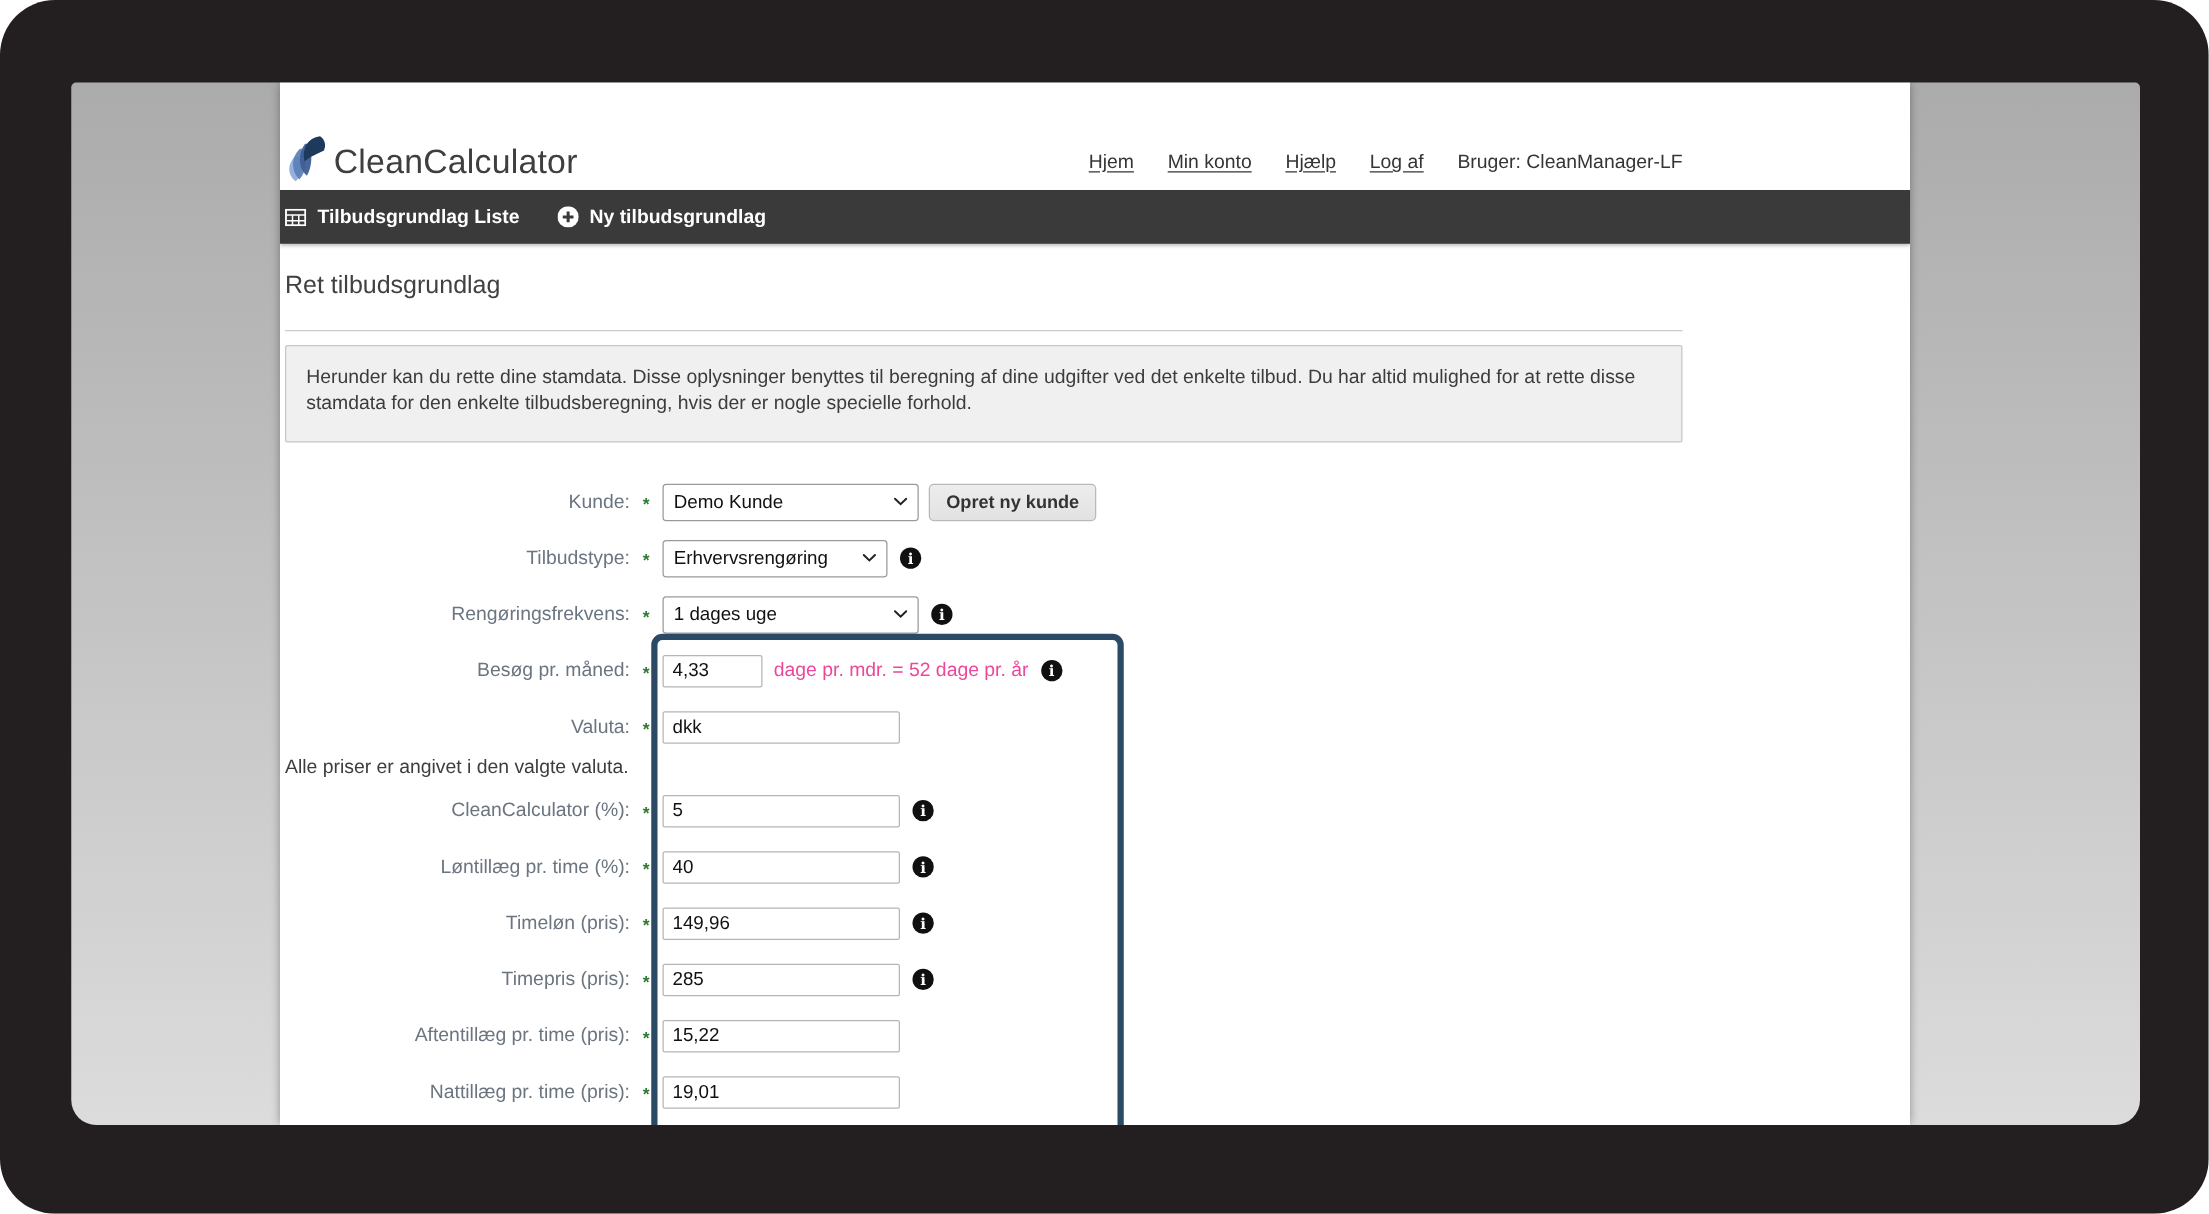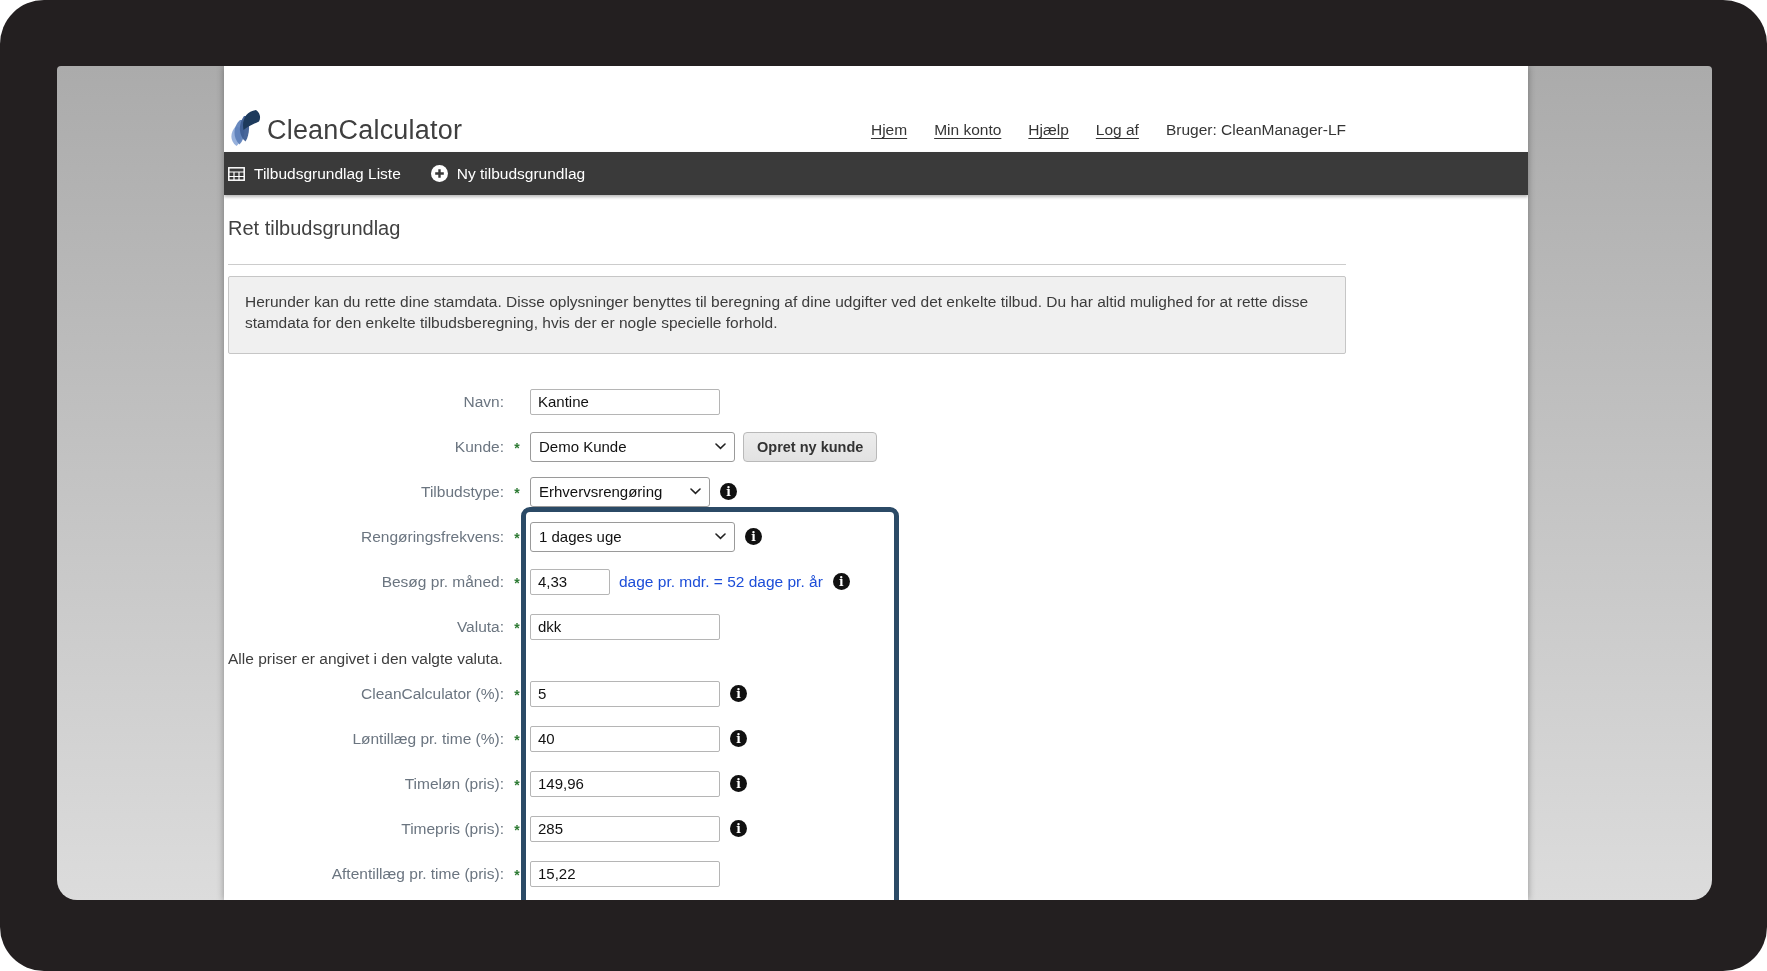--- a/index.html
+++ b/index.html
@@ -31,7 +31,7 @@
   
   .navbar{height:43px;background:#3a3a3a;box-shadow:0 2px 3px rgba(0,0,0,.28);position:relative;z-index:4;}
   .navbar .container{display:flex;align-items:center;gap:30px;height:100%;}
-  .nav-item{display:flex;align-items:center;gap:9px;color:#fff;font-size:15.5px;font-weight:400;cursor:pointer;height:100%;text-align:center;}
+  .nav-item{display:flex;align-items:center;gap:9px;color:#fff;font-size:15.5px;font-weight:700;cursor:pointer;height:100%;text-align:center;}
   .nav-item .ic{display:flex;align-items:center;}
 
   

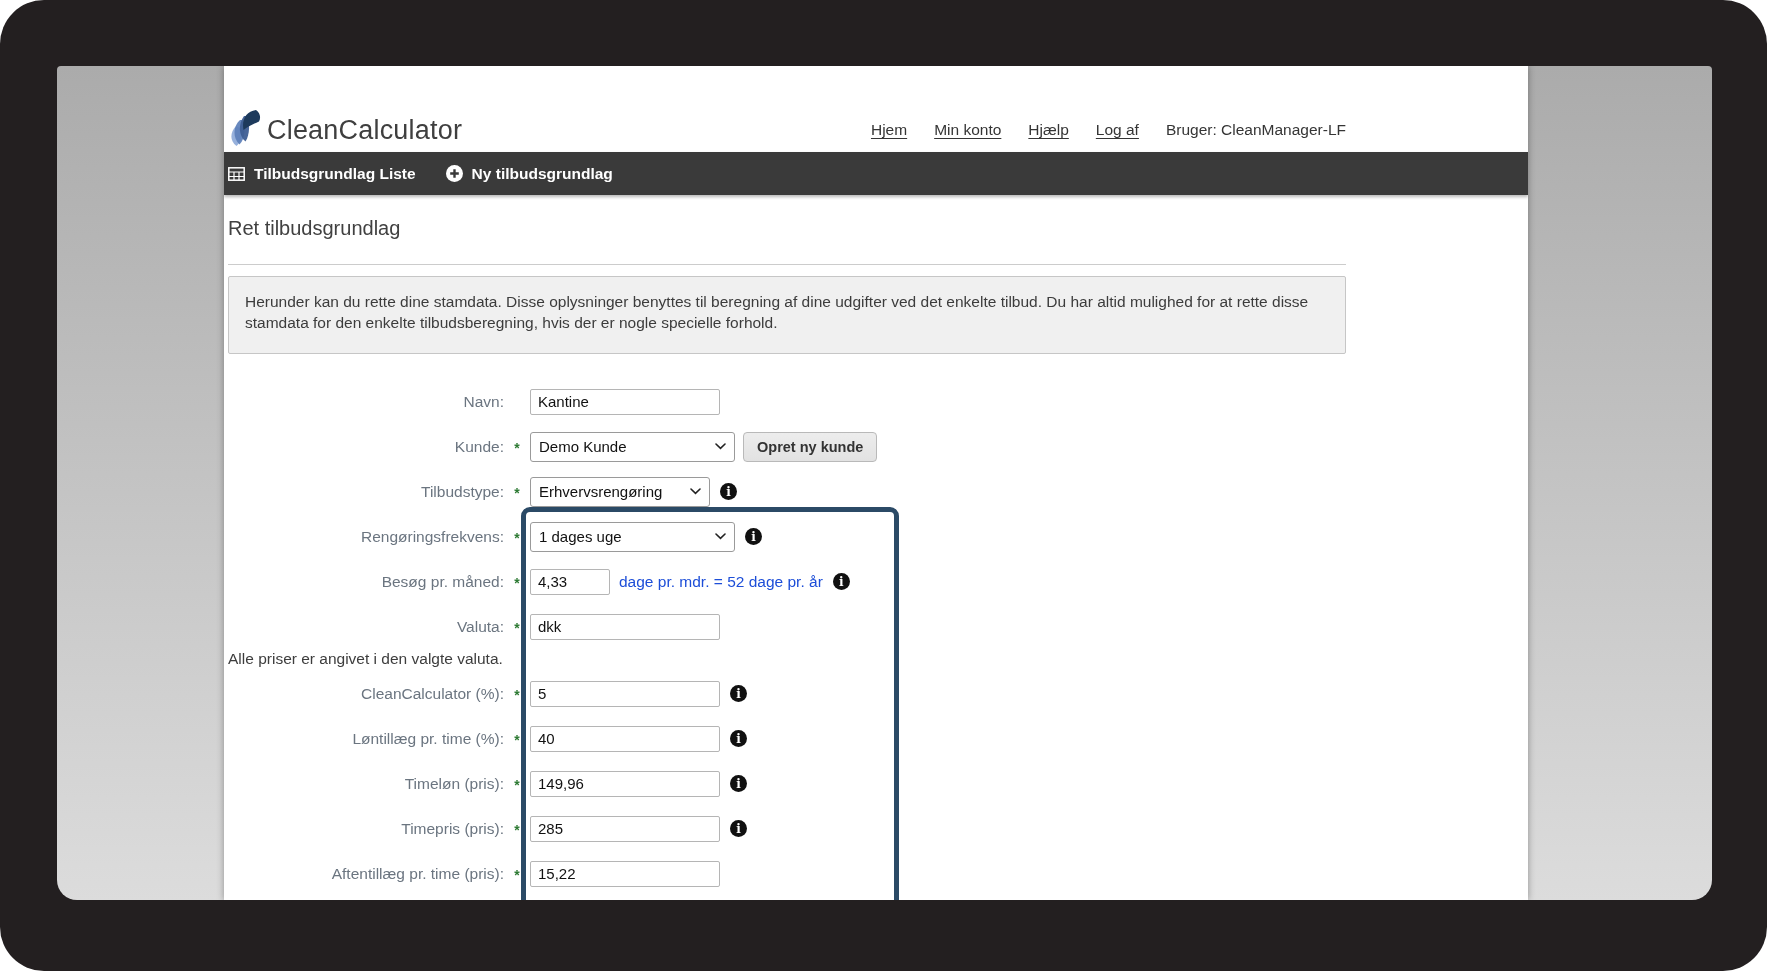--- a/index.html
+++ b/index.html
@@ -138,13 +138,6 @@
         </div>
         <div class="form">
             <div class="row">
-              <div class="label-cell">Navn:</div>
-              <div class="req-cell"></div>
-              <div class="control">
-                <input type="text" class="text" value="Kantine" style="">
-              </div>
-            </div>
-            <div class="row">
               <div class="label-cell">Kunde:</div>
               <div class="req-cell">*</div>
               <div class="control">

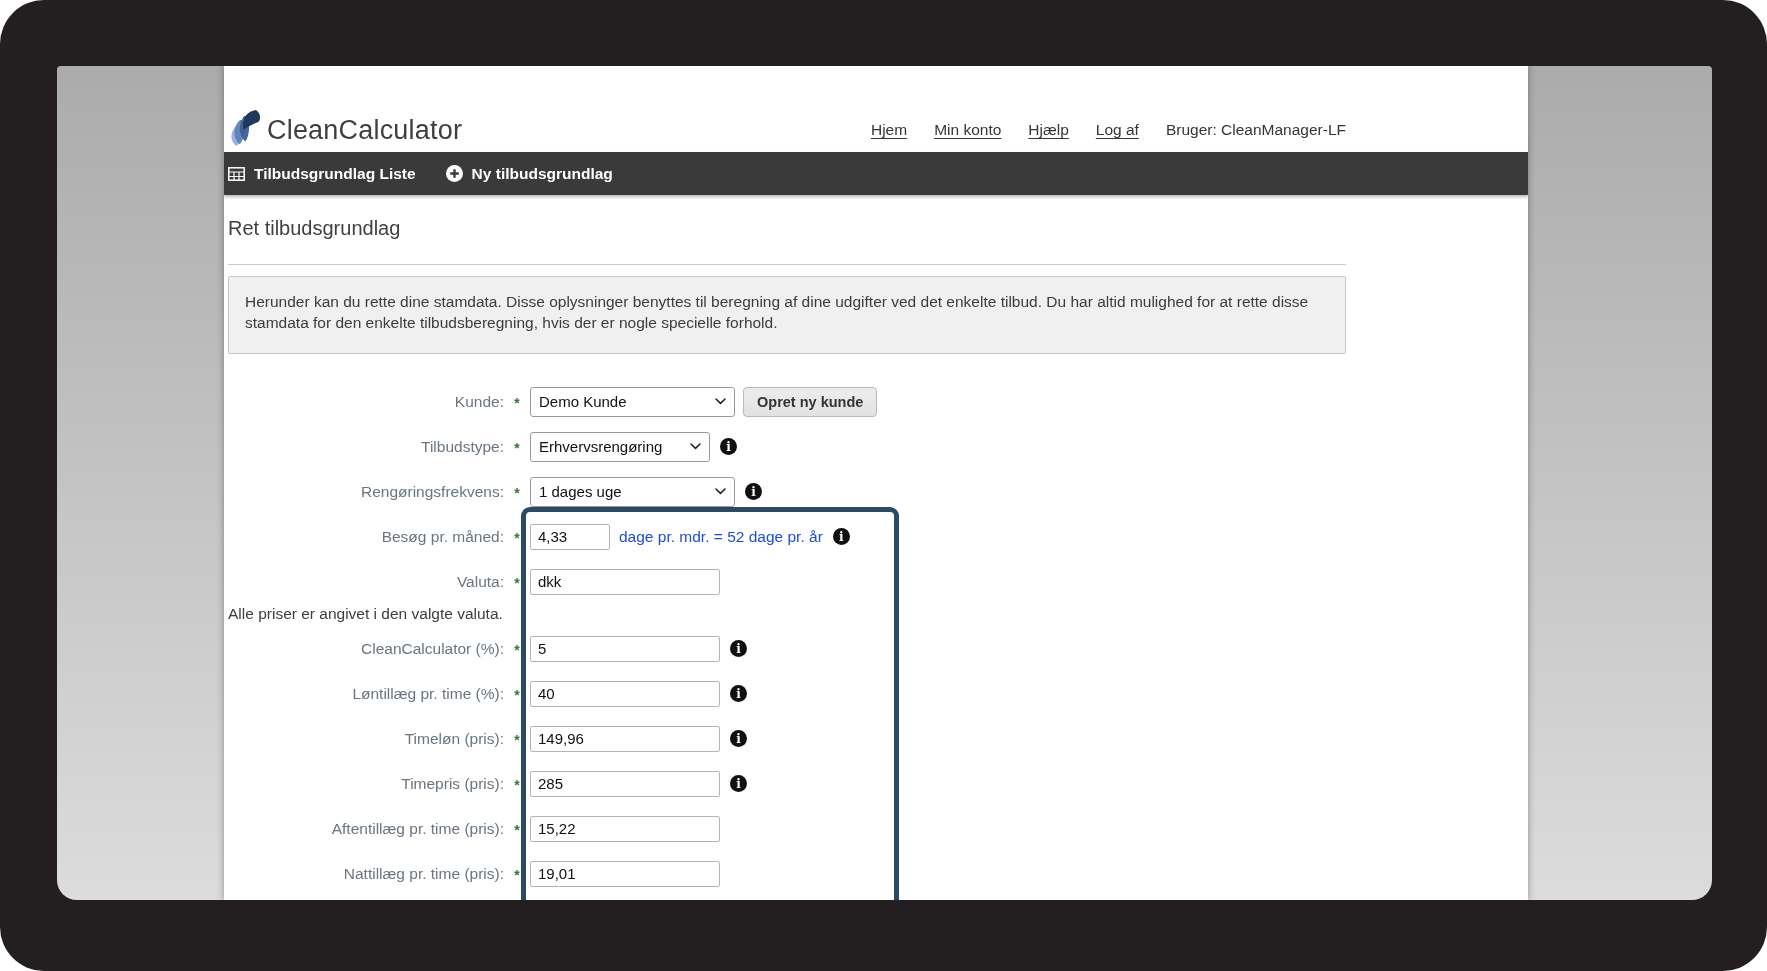--- a/index.html
+++ b/index.html
@@ -69,7 +69,7 @@
     display:flex;align-items:center;justify-content:center;
     font-size:12px;font-weight:700;font-family:"DejaVu Serif",serif;margin-left:10px;cursor:pointer;flex:none;
   }
-  .suffix{font-size:15.5px;color:#1d4ed8;margin-left:9px;white-space:nowrap;}
+  .suffix{font-size:15.5px;color:#ec4899;margin-left:9px;white-space:nowrap;}
   .note-row{height:20px;margin:-6px 0 8px;font-size:15.5px;color:#3d3d3d;width:304px;text-align:left;position:relative;z-index:1;white-space:nowrap;}
   .highlight-box{
     position:absolute;left:297px;top:290px;width:378px;height:620px;

